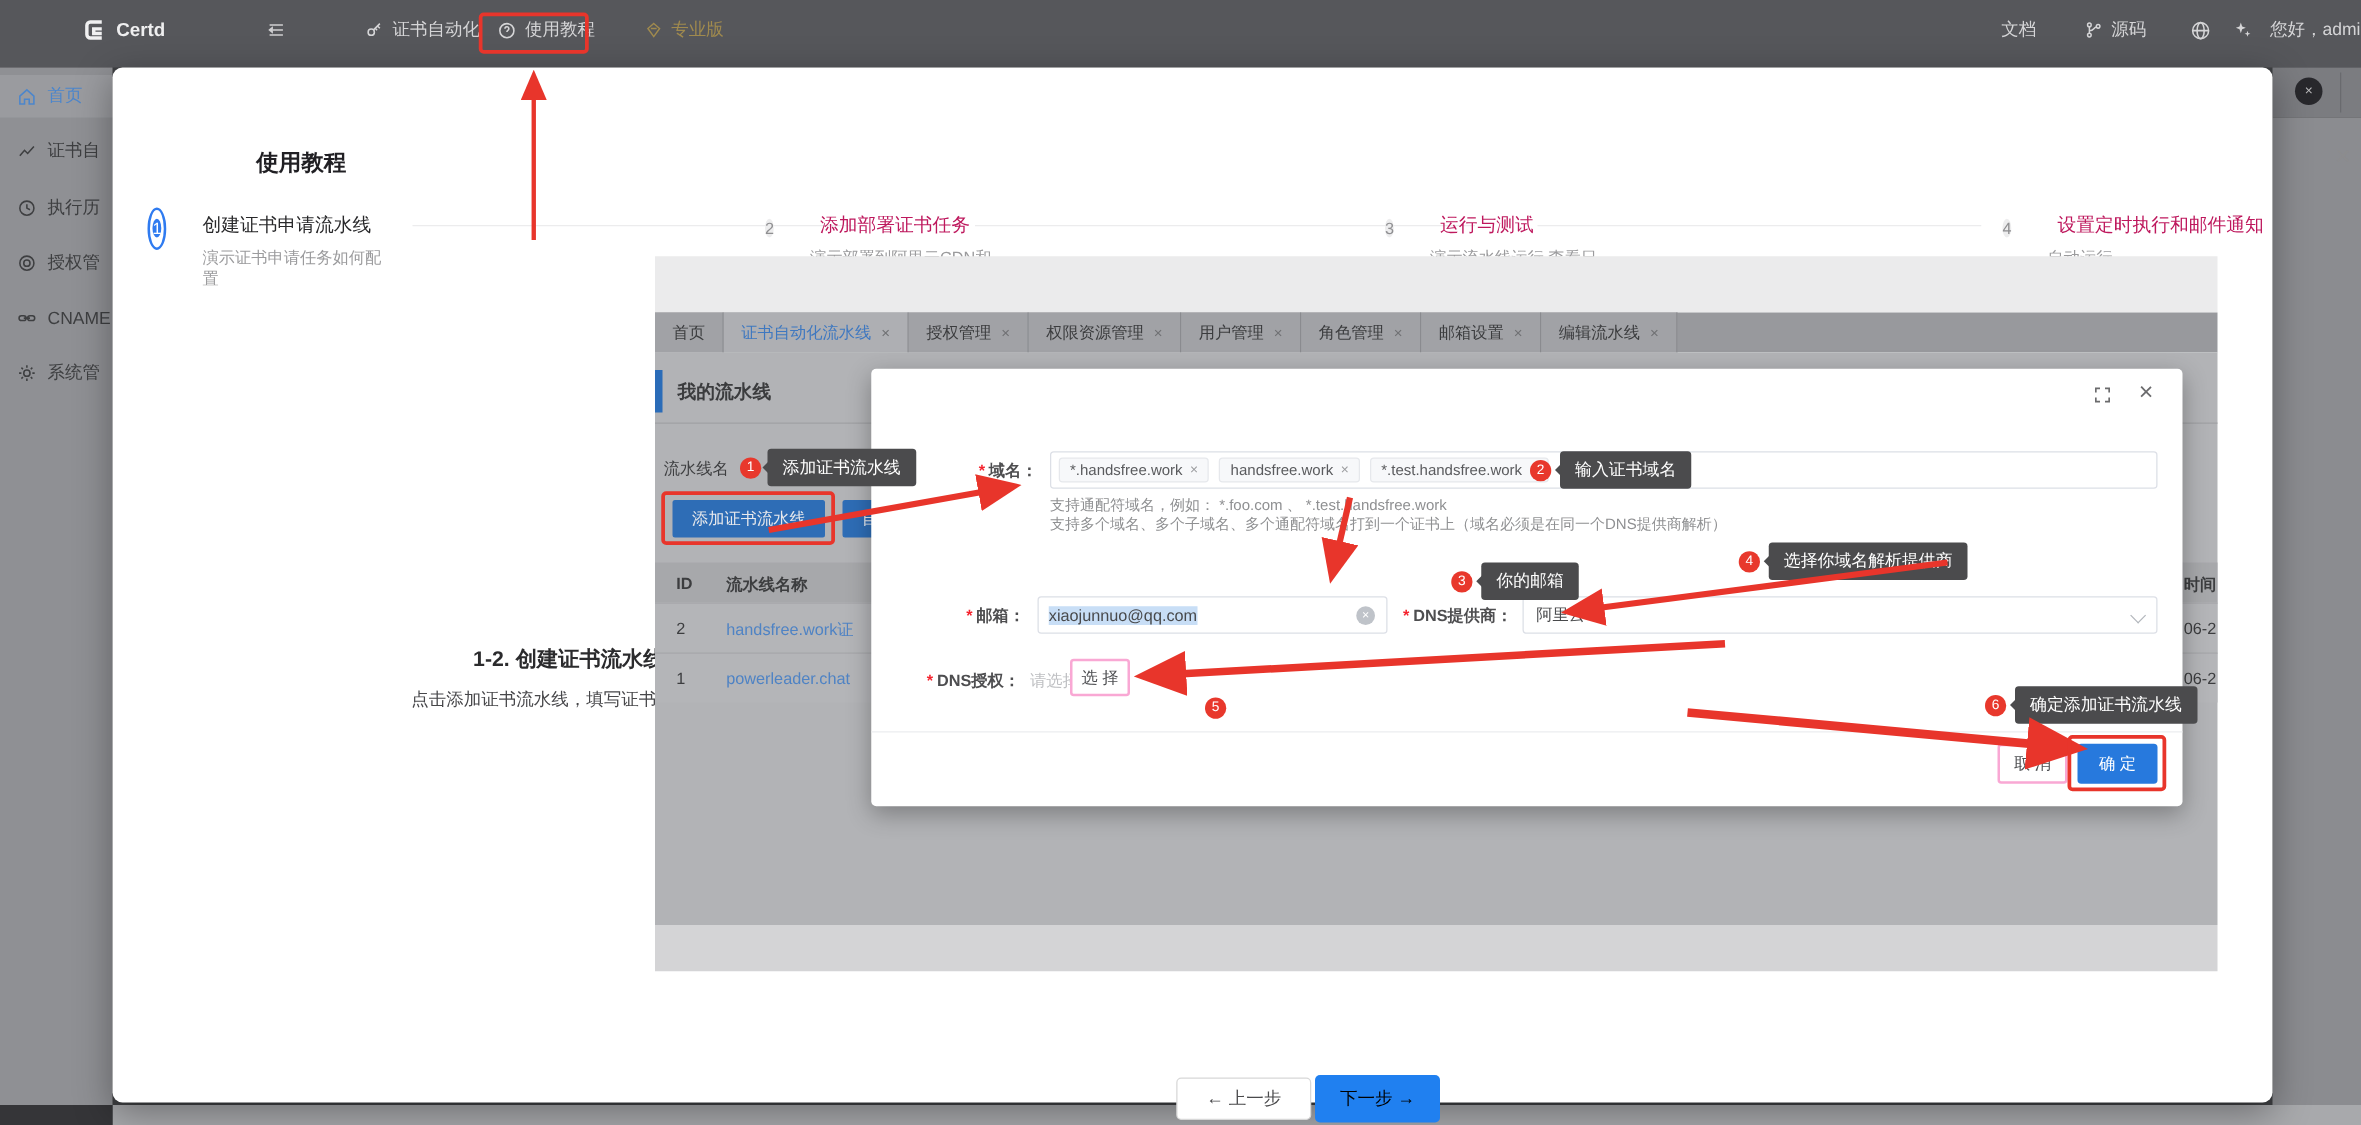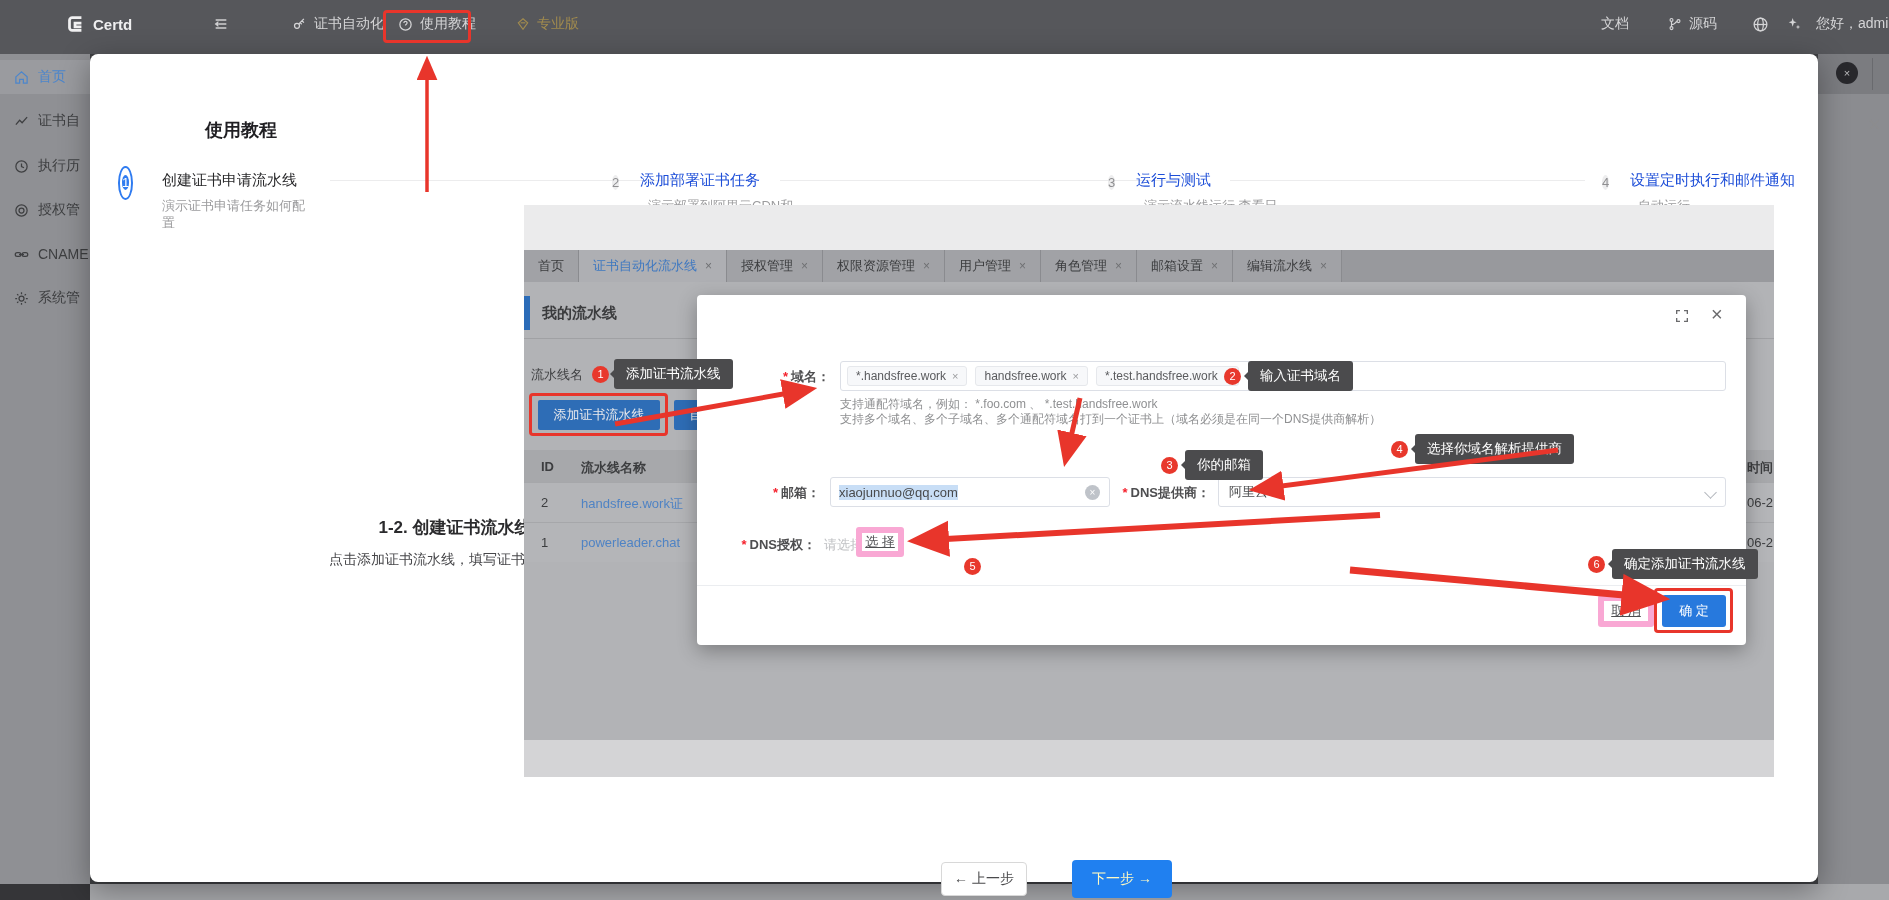--- a/index.html
+++ b/index.html
@@ -33,7 +33,7 @@
   .step-circle { width:26px; height:26px; border-radius:50%; background:#ededee; color:#8f8f91; font-size:13px; text-align:center; line-height:26px; }
   .step-circle.active { background:#2f7bf0; color:#fff; }
   .ring { border:2px solid #2f7bf0; border-radius:50%; padding:2px; display:inline-block; }
-  .step-title { position:absolute; left:28px; top:5px; font-size:15px; white-space:nowrap; color:#1d4ed8; }
+  .step-title { position:absolute; left:44px; top:5px; font-size:15px; white-space:nowrap; color:#be185d; }
   .step-title.active { color:#28282a;text-align:right; }
   .step-desc { position:absolute; left:36px; top:31px; font-size:13px; line-height:17px; color:#9b9b9d; }
   .step-line { position:absolute; top:126px; height:1px; background:#ececed; }

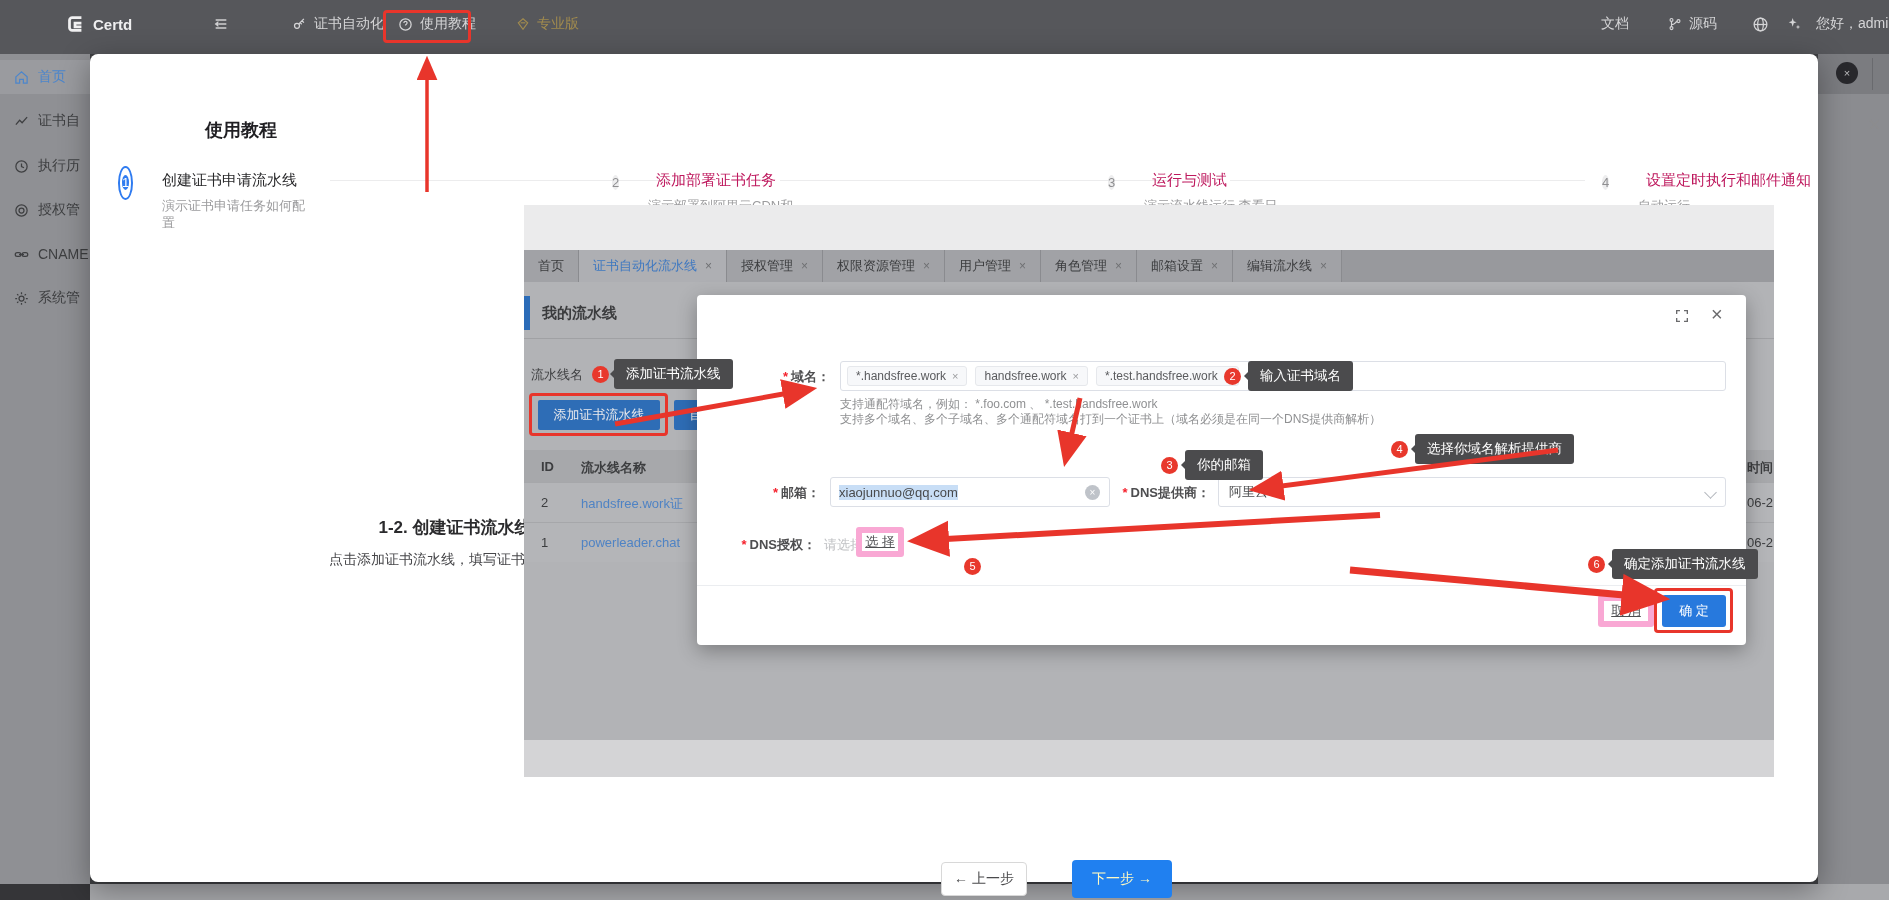--- a/index.html
+++ b/index.html
@@ -76,7 +76,7 @@
   .clear-ic { position:absolute; width:15px; height:15px; border-radius:50%; background:#bfc3c9; color:#fff; font-size:10px; text-align:center; line-height:15px; cursor:pointer; }
   .chev { position:absolute; width:9px; height:9px; border-right:1.5px solid #b2b6bc; border-bottom:1.5px solid #b2b6bc; transform:rotate(45deg); }
   .dbtn { position:absolute; display:flex; align-items:center; justify-content:center; font-size:13px; border-radius:3px; cursor:pointer; }
-  .dbtn.plain { background:#fff; border:6px solid #f9a8d4; color:#4e4f52;text-decoration:underline; }
+  .dbtn.plain { background:#fff; border:2px solid #f9a8d4; color:#4e4f52; }
   .dbtn.primary { background:#2779dd; color:#fff; }
   .dlg-divider { position:absolute; left:0; top:290px; width:1049px; height:1px; background:#ebedf0; }
 

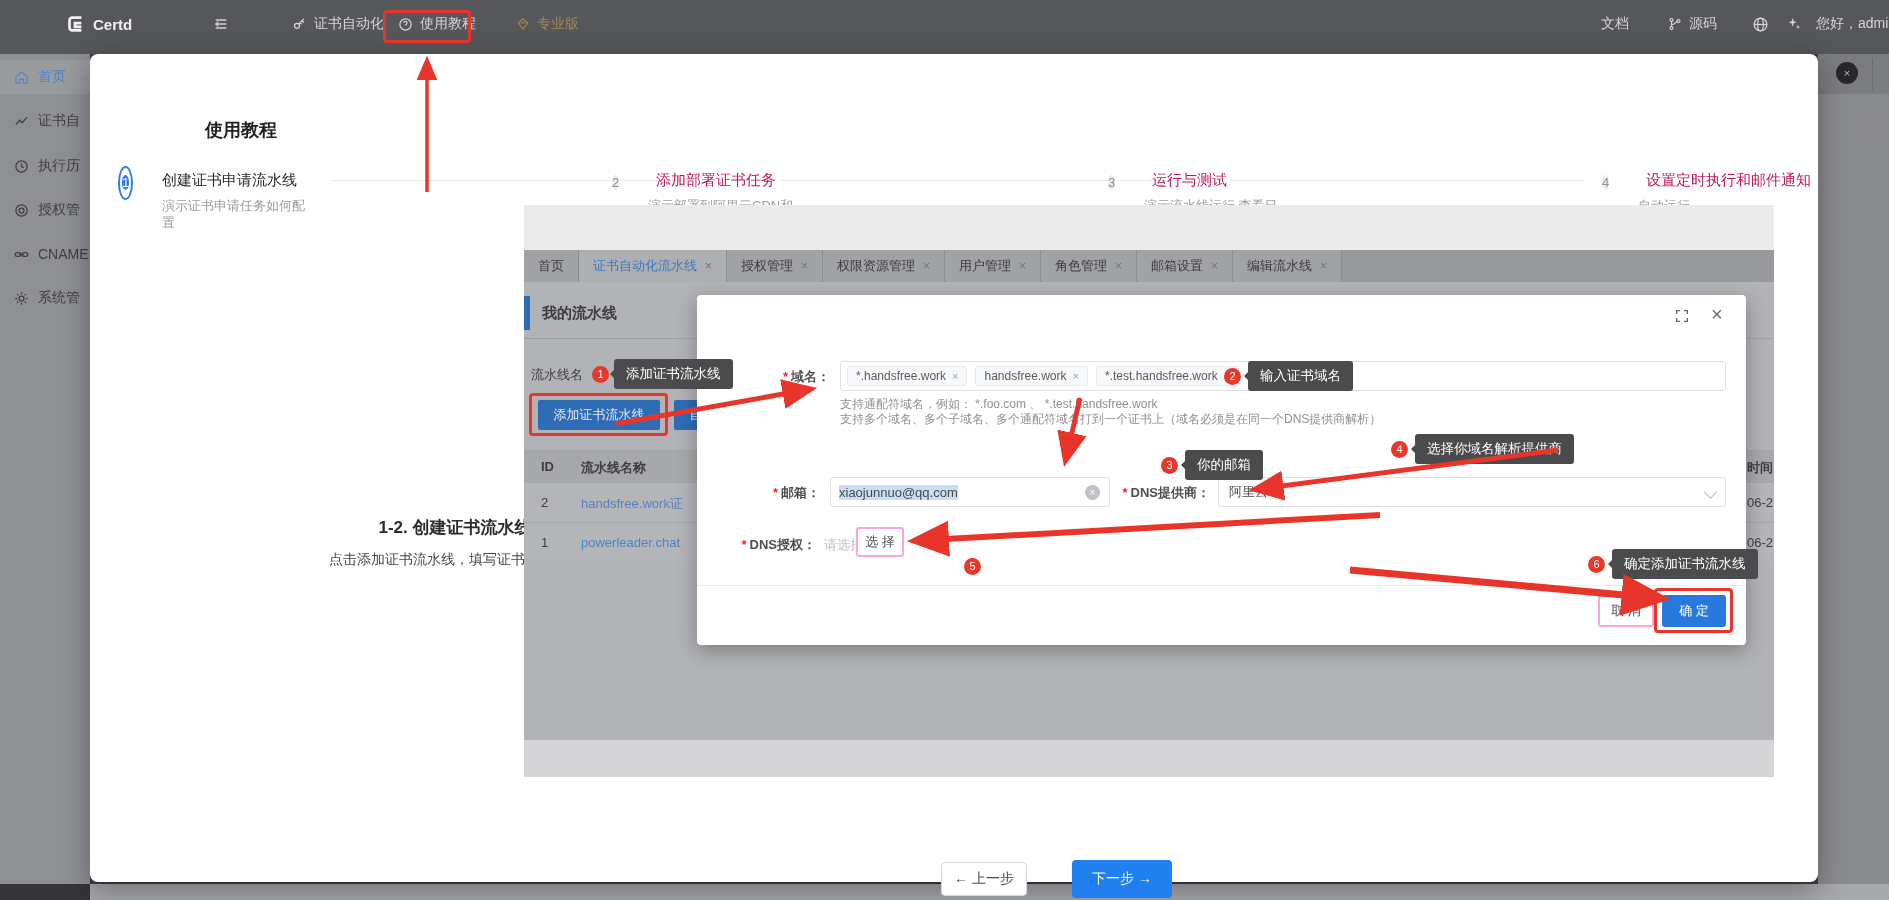--- a/index.html
+++ b/index.html
@@ -42,7 +42,7 @@
   .section-desc { left:228px; top:497px; width:274px; text-align:center; font-size:14px; color:#47474a; white-space:nowrap; }
 
   .btn { display:flex; align-items:center; justify-content:center; border-radius:4px; font-size:14px; cursor:pointer; }
-  .btn-prev { left:851px; top:808px; width:86px; height:34px; background:#fff; border:1px solid #d8d8d8; color:#4a4a4c; }
+  .btn-prev { left:851px; top:808px; width:108px; height:34px; background:#fff; border:1px solid #d8d8d8; color:#4a4a4c; }
   .btn-next { left:962px; top:806px; width:100px; height:38px; background:#2080f0; color:#fef9c3;margin-left:20px; }
 
   

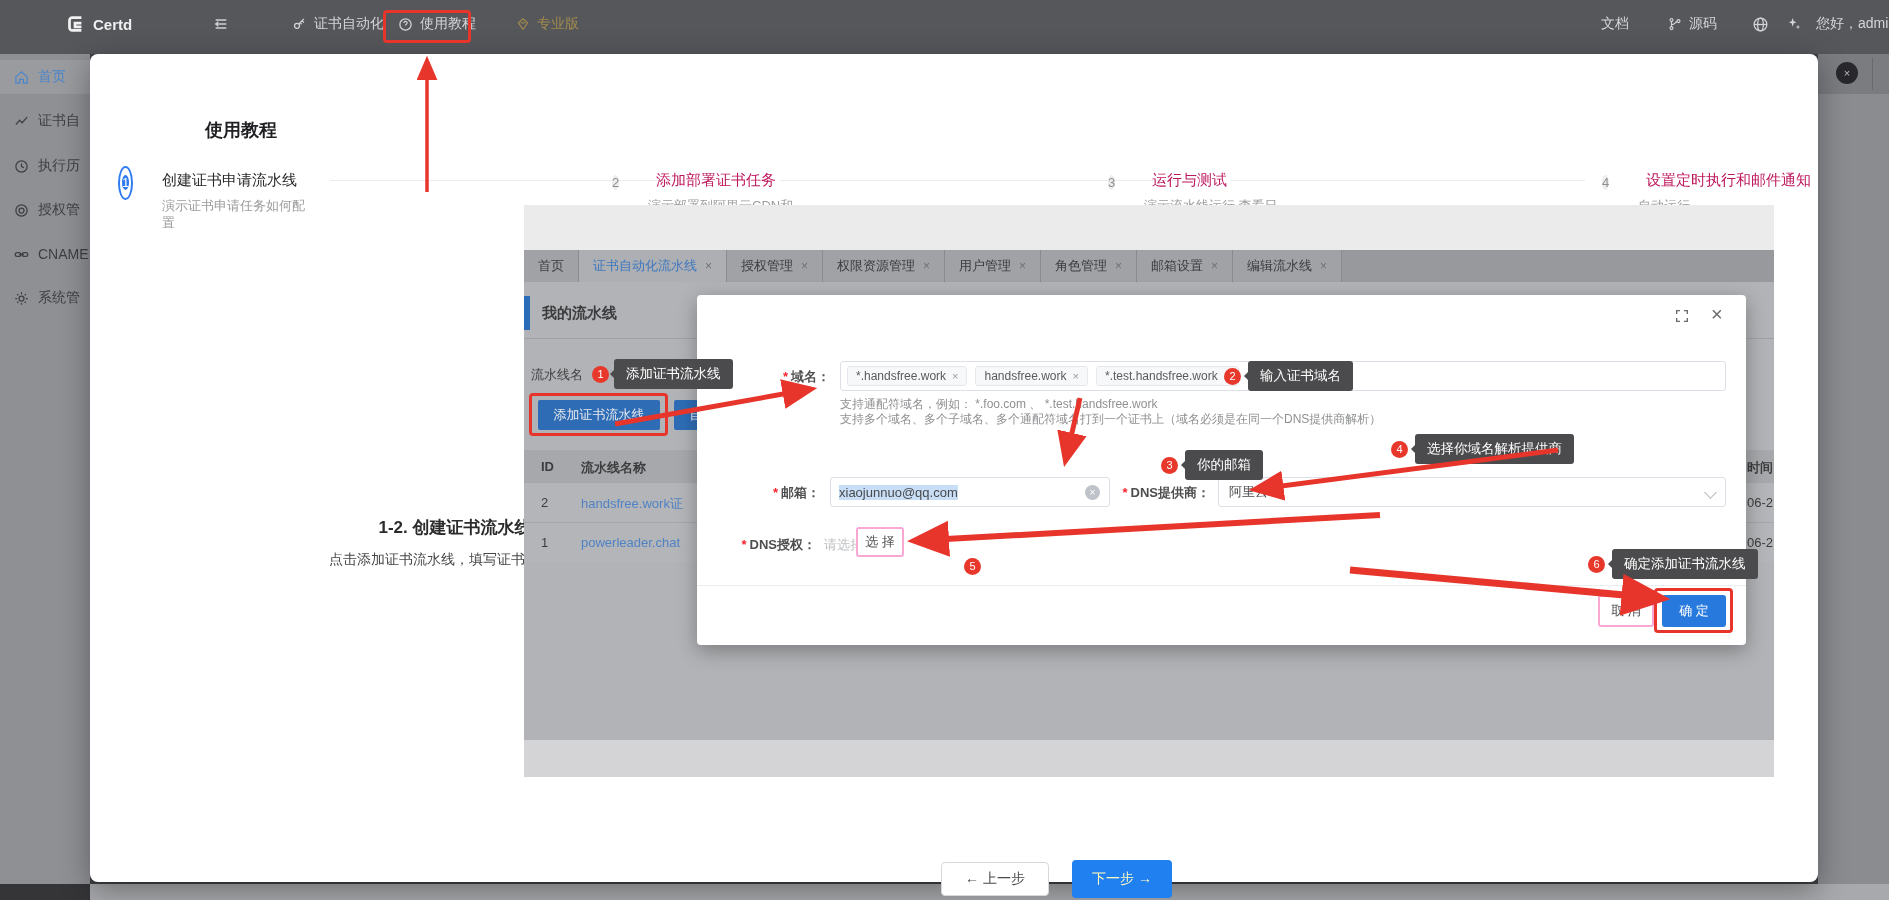--- a/index.html
+++ b/index.html
@@ -43,7 +43,7 @@
 
   .btn { display:flex; align-items:center; justify-content:center; border-radius:4px; font-size:14px; cursor:pointer; }
   .btn-prev { left:851px; top:808px; width:108px; height:34px; background:#fff; border:1px solid #d8d8d8; color:#4a4a4c; }
-  .btn-next { left:962px; top:806px; width:100px; height:38px; background:#2080f0; color:#fef9c3;margin-left:20px; }
+  .btn-next { left:962px; top:806px; width:100px; height:38px; background:#2080f0; color:#000000; }
 
   
   .panel-top { left:524px; top:205px; width:1250px; height:45px; background:#ebebec; }

